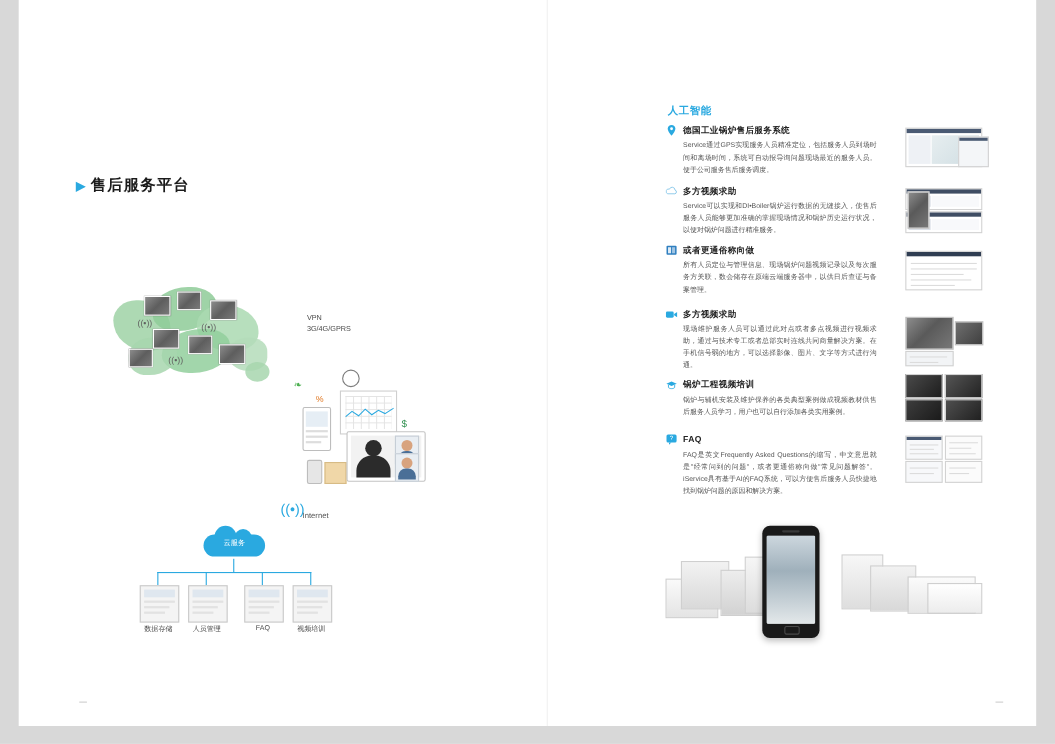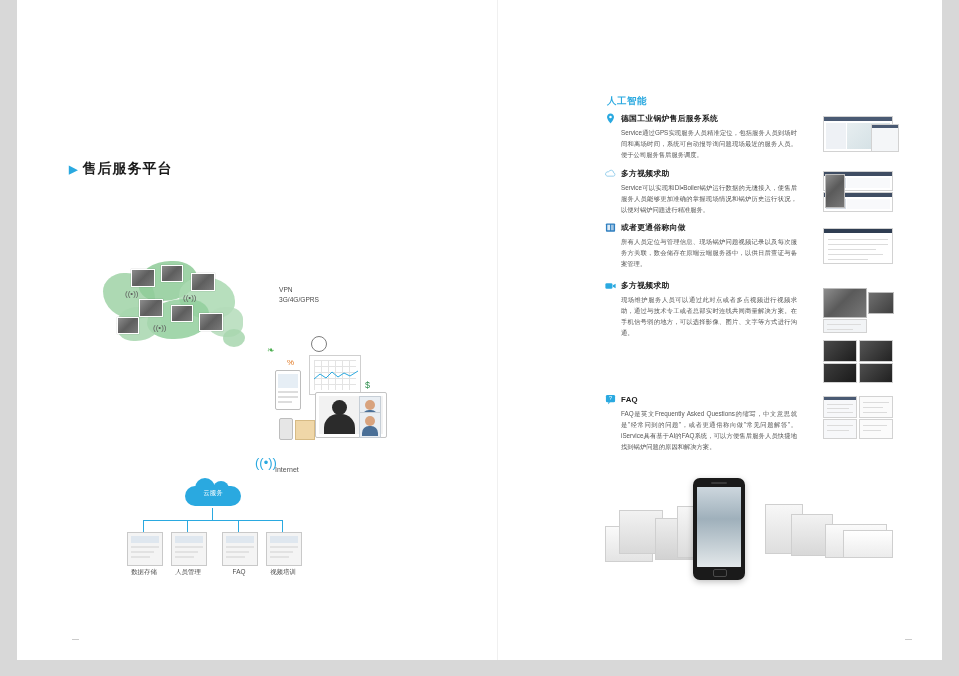--- a/index.html
+++ b/index.html
@@ -652,6 +652,18 @@
       </div>
     </div>
 
+    <div class="feature" style="top:344px;">
+      <div class="f-head">
+        <span class="f-icon">
+          <svg viewBox="0 0 14 10" width="12" height="10">
+              <path d="M7 1 L13 3.6 L7 6.2 L1 3.6z" fill="#2aa9e0"></path>
+              <path d="M3.4 5v2.6c0 .9 1.7 1.6 3.6 1.6s3.6-.7 3.6-1.6V5" fill="none" stroke="#2aa9e0" stroke-width="1"></path>
+            </svg>
+        </span>
+        <span class="f-title">锅炉工程视频培训</span>
+      </div>
+      <div class="f-body">锅炉与辅机安装及维护保养的各类典型案例做成视频教材供售后服务人员学习，用户也可以自行添加各类实用案例。</div>
+    </div>
     <div class="thumb-group" style="left:806px;top:340px;">
       <div class="thumb dark" style="left:0;top:0;width:34px;height:22px;background-image:linear-gradient(135deg,#4a4a4a,#1d1d1d);"></div>
       <div class="thumb dark" style="left:36px;top:0;width:34px;height:22px;background-image:linear-gradient(135deg,#555,#232323);"></div>

